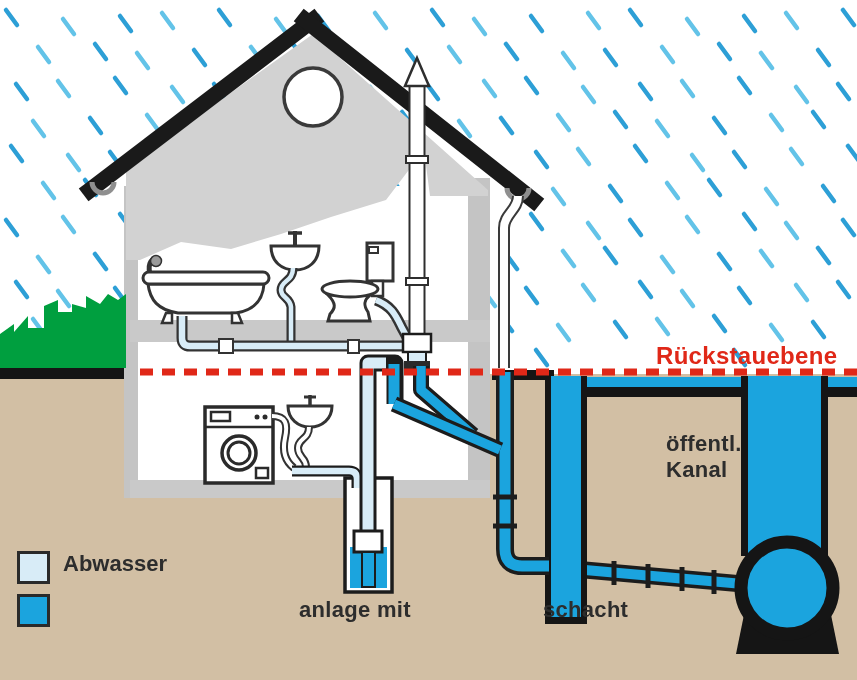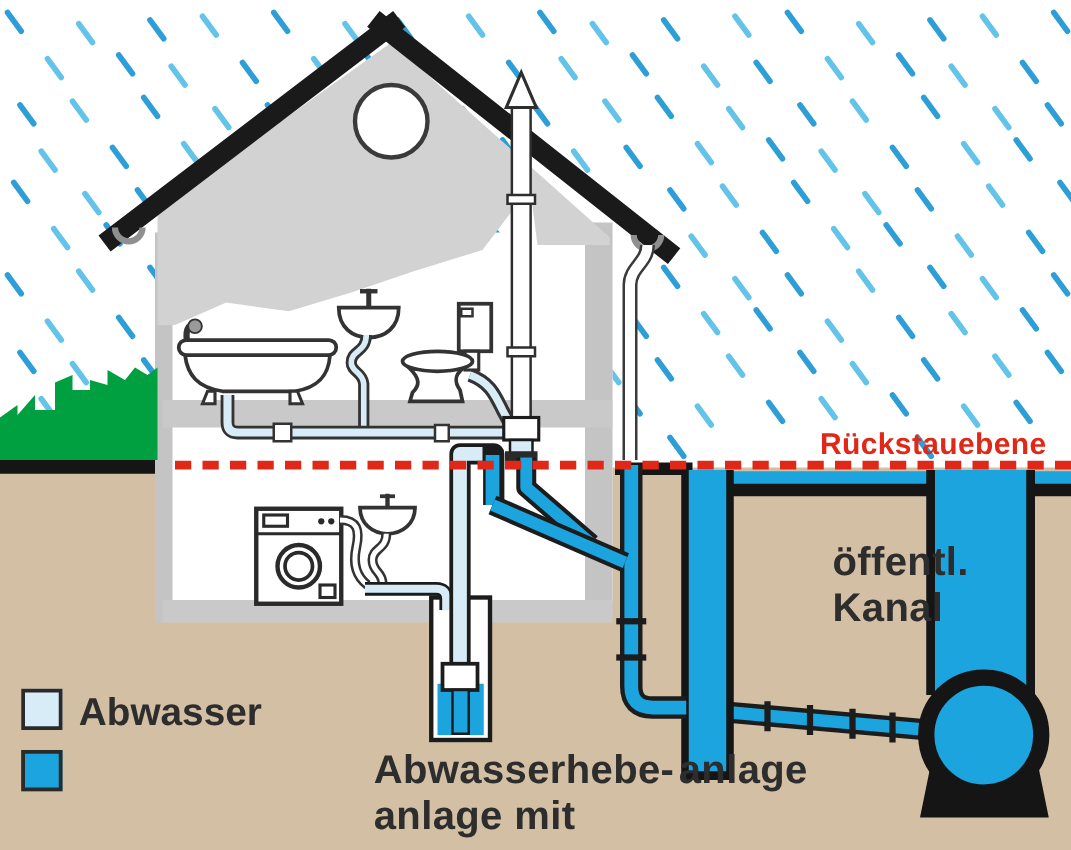--- a/index.html
+++ b/index.html
@@ -7,7 +7,7 @@
          font-family:Liberation Sans, sans-serif;background:#86efac;}
   #scene{position:absolute;left:0;top:0;}
   .lbl{position:absolute;font-weight:bold;color:#2d2d2d;line-height:1.17;
-       font-size:32px;letter-spacing:0.3px;white-space:nowrap;}
+       font-size:22px;letter-spacing:0.3px;white-space:nowrap;}
   .lbl-backflow{color:var(--backflow-line,#e02818);font-size:24px;}
   .legend{position:absolute;left:17px;top:550px;}
   .legend-row{display:flex;align-items:flex-start;margin-bottom:9px;}

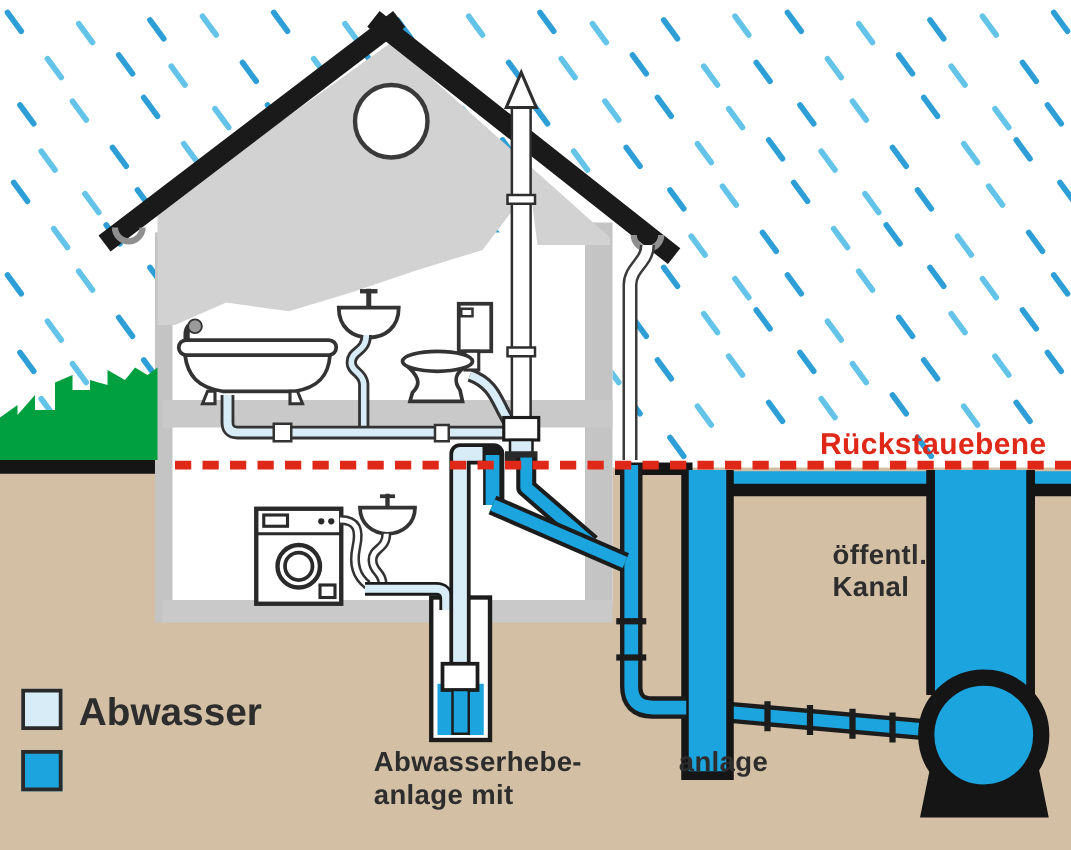--- a/index.html
+++ b/index.html
@@ -13,7 +13,7 @@
   .legend-row{display:flex;align-items:flex-start;margin-bottom:9px;}
   .swatch{width:27px;height:27px;border:3px solid #2a2a2a;flex:0 0 auto;
           margin-right:13px;margin-top:1px;}
-  .legend-text{font-weight:bold;color:#2d2d2d;font-size:31px;line-height:1.3;}
+  .legend-text{font-weight:bold;color:#2d2d2d;font-size:22px;line-height:1.3;}
 </style>
 </head>
 <body>

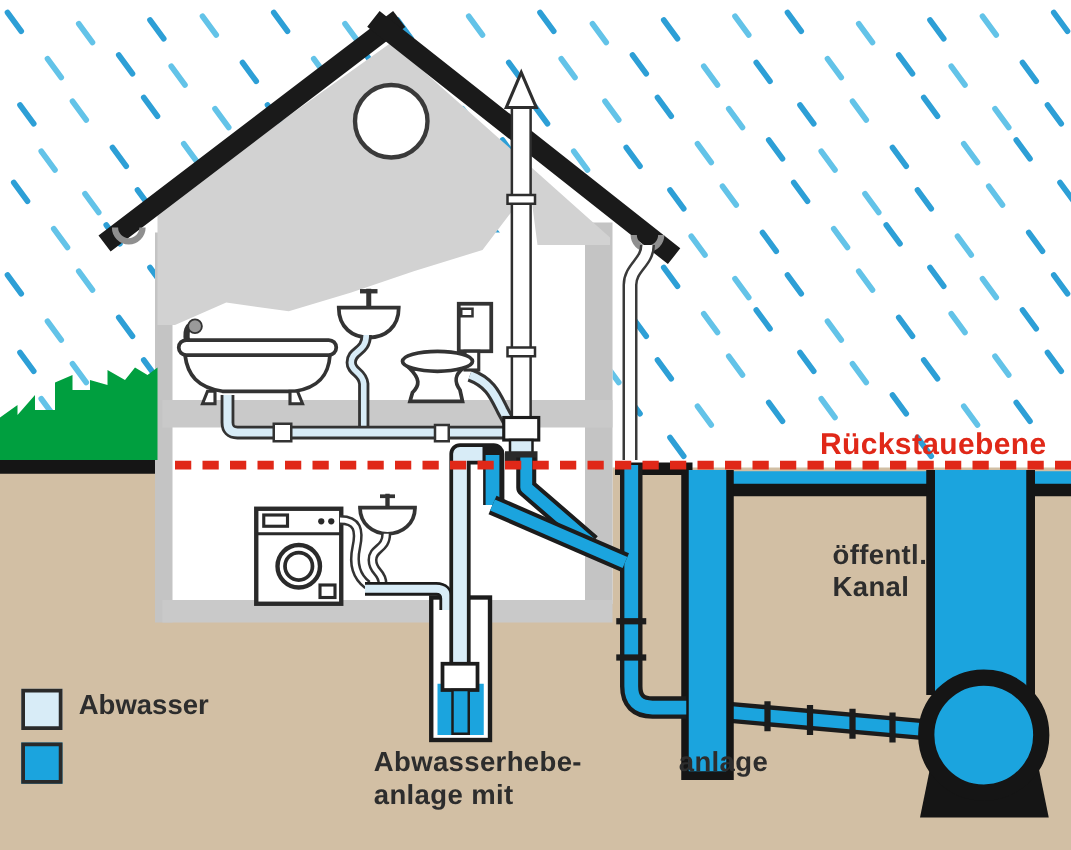--- a/index.html
+++ b/index.html
@@ -365,7 +365,6 @@
   </div>
 
   <div class="lbl" style="left:299px;top:597px;">
-    <div>Abwasserhebe-</div>
     <div>anlage mit</div>
   </div>
 

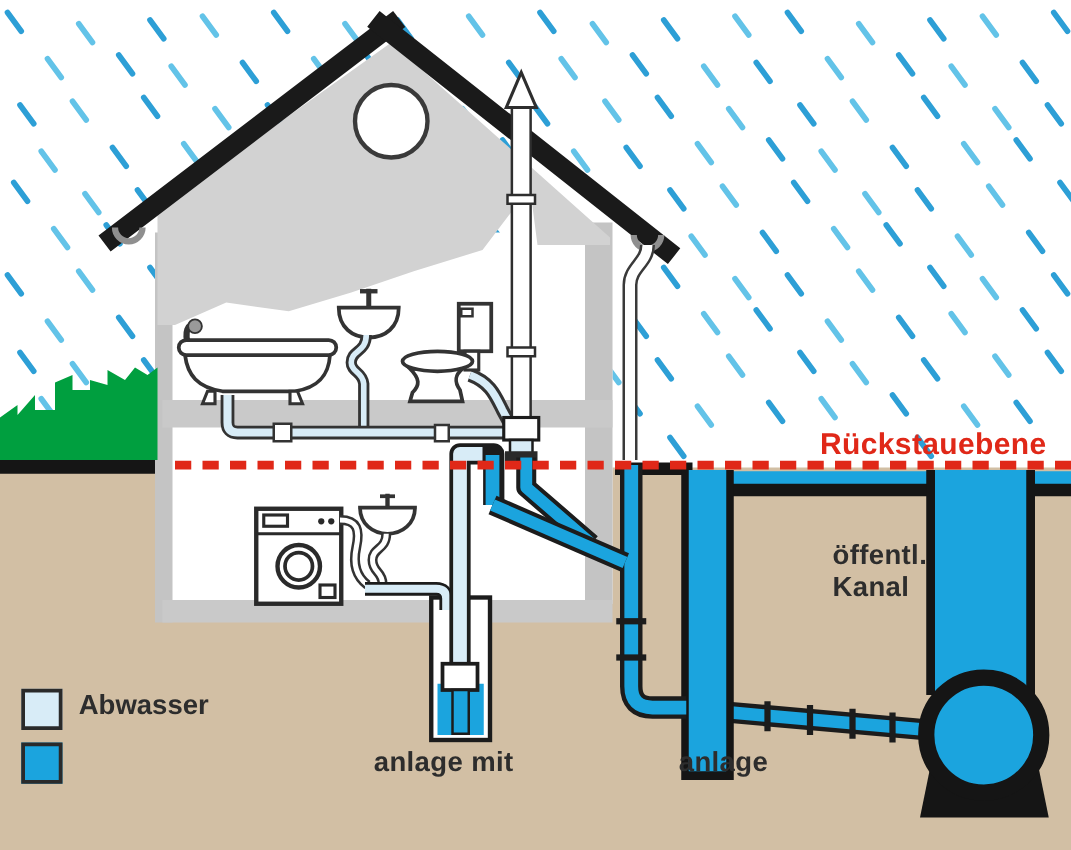--- a/index.html
+++ b/index.html
@@ -361,7 +361,7 @@
   </div>
 
   <div class="lbl" style="left:543px;top:597px;">
-    <div>anlage</div>
+    <div>schacht</div>
   </div>
 
   <div class="lbl" style="left:299px;top:597px;">

